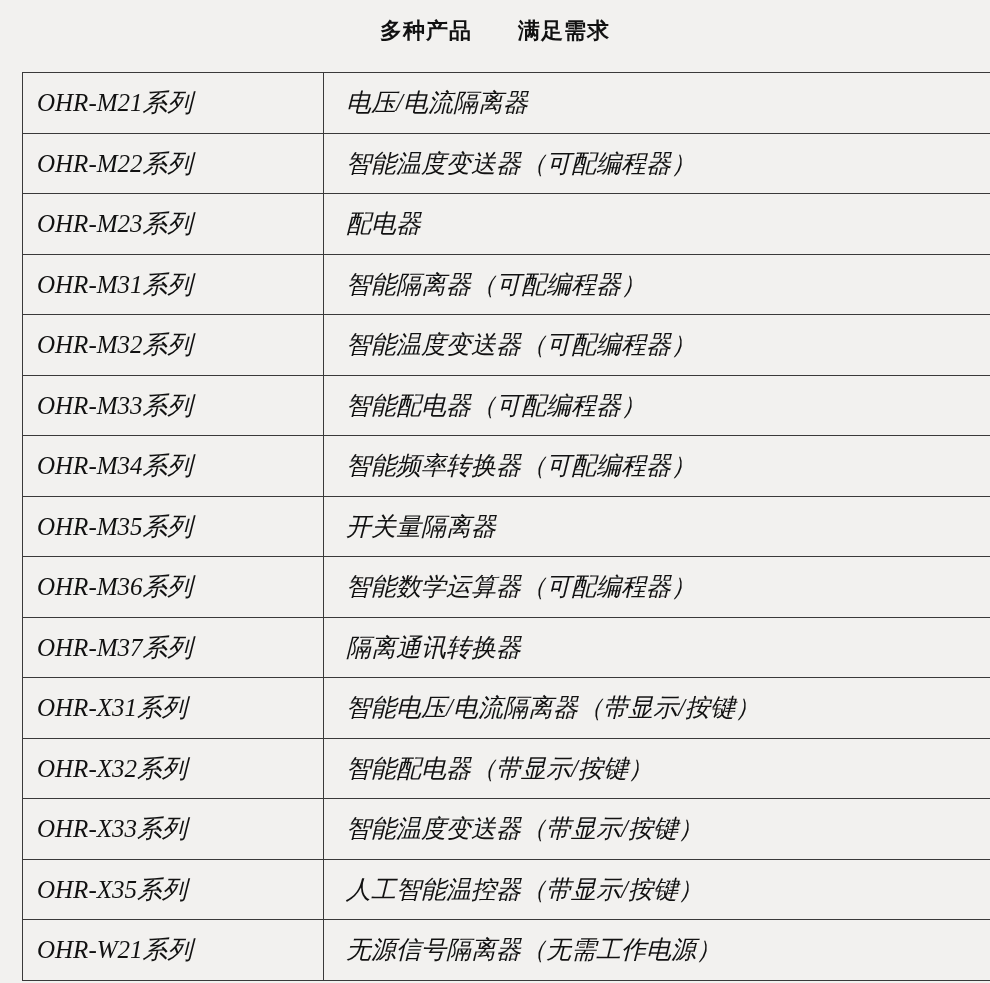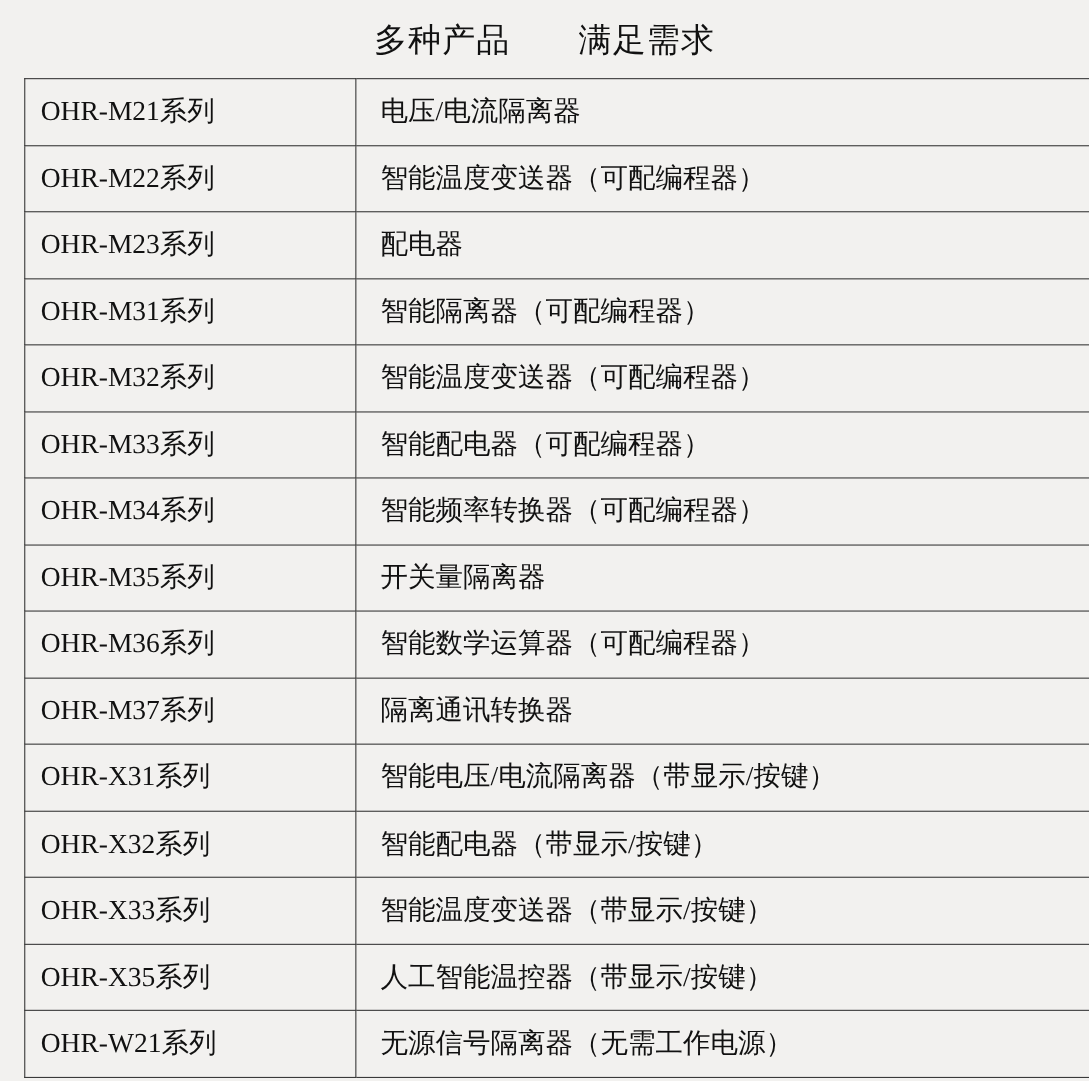--- a/index.html
+++ b/index.html
@@ -22,8 +22,8 @@
   }
   .title {
     text-align: center;
-    font-size: 30px;
-    font-weight: normal;
+    font-size: 22px;
+    font-weight: bold;
     letter-spacing: 1px;
     padding-top: 16px;
     padding-bottom: 14px;

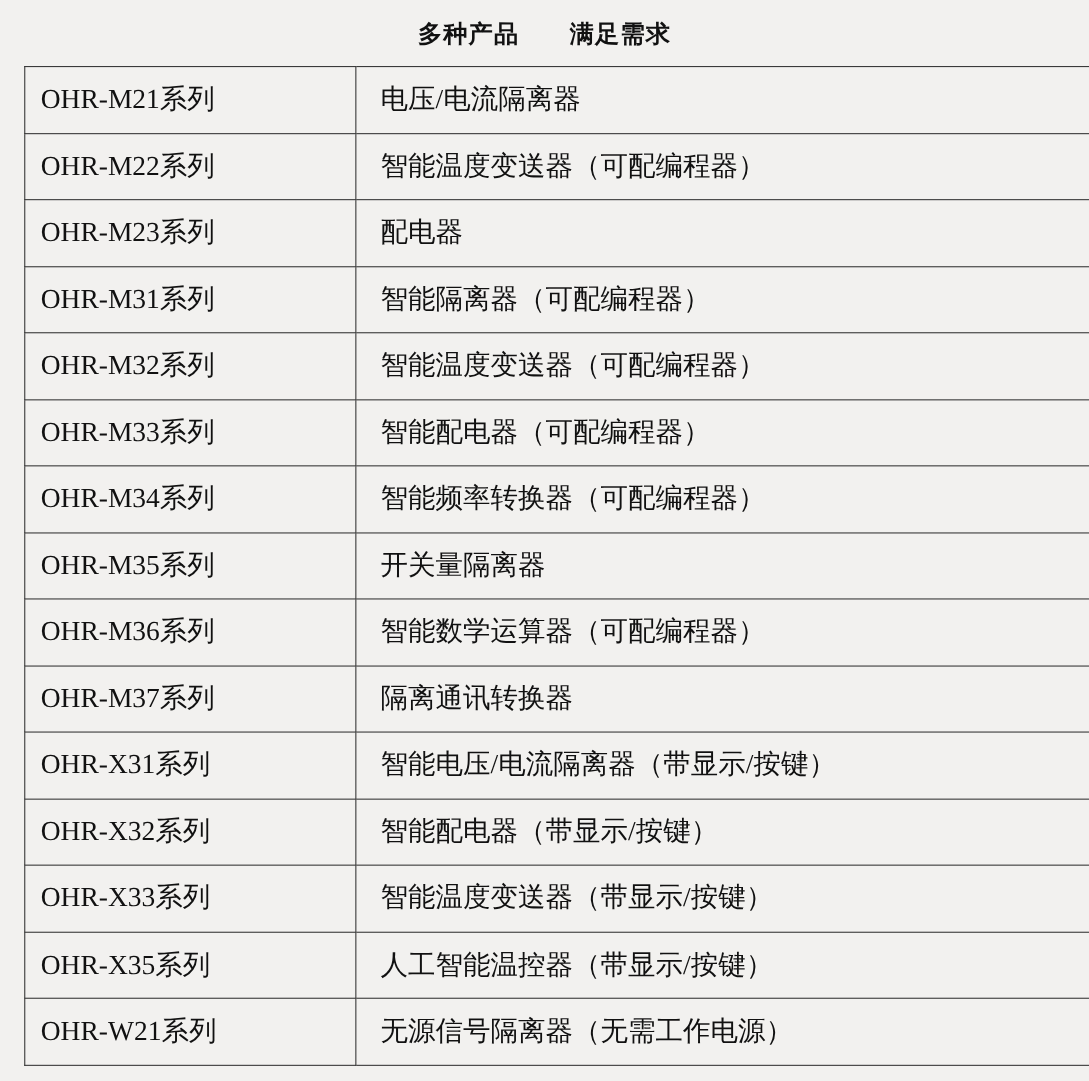--- a/index.html
+++ b/index.html
@@ -32,7 +32,8 @@
     white-space: pre;
   }
   .table-wrap {
-    margin: 0 22px;
+    margin: 12px 22px;
+    font-style: italic;
   }
   table.product-table {
     width: 946px;

